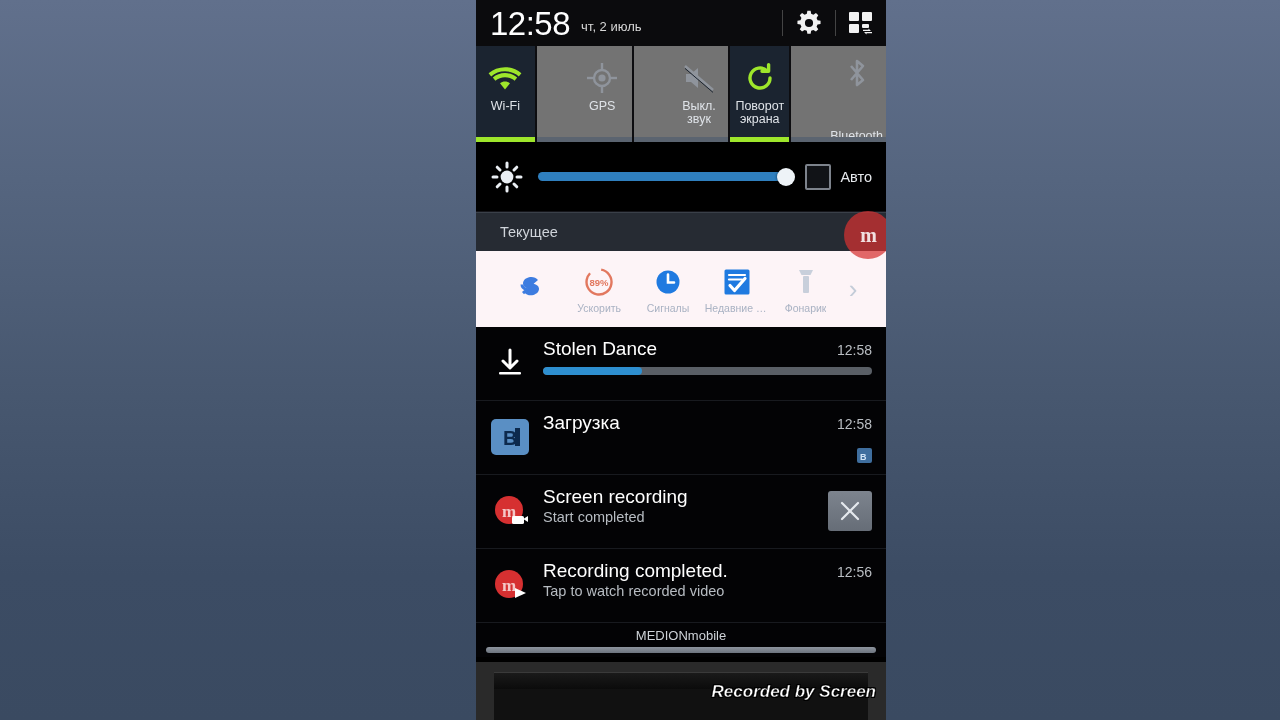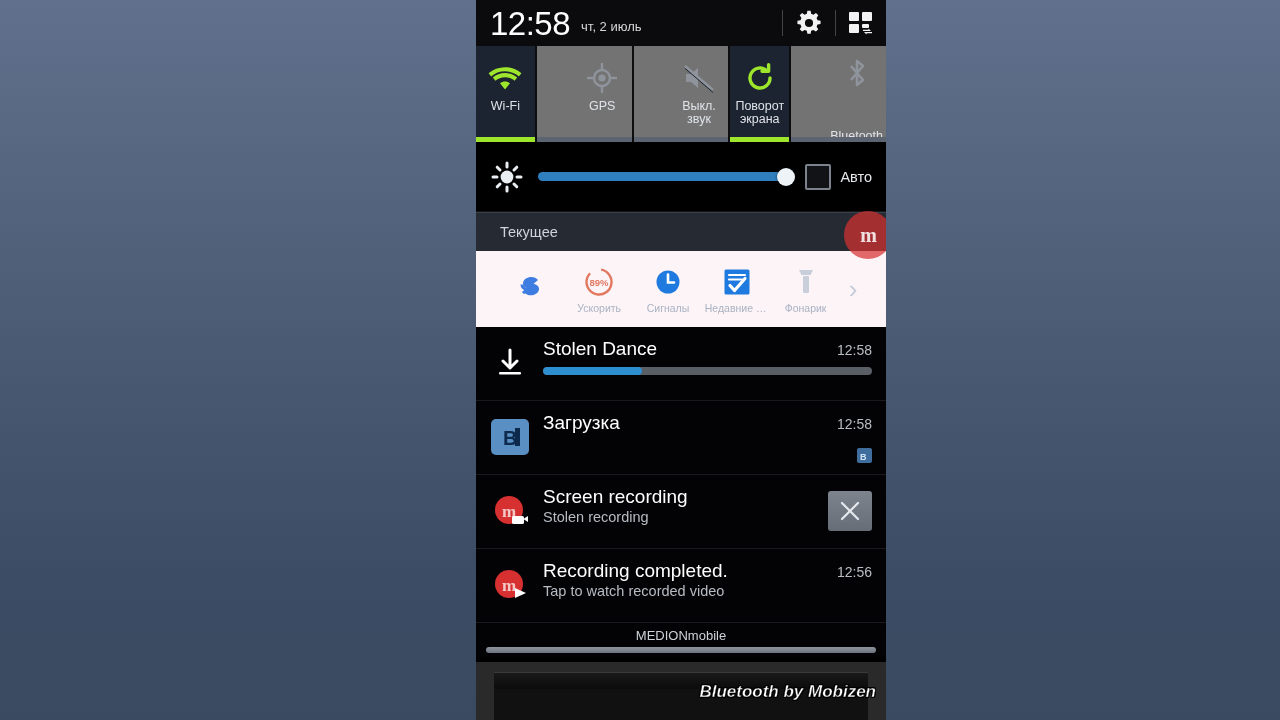--- a/index.html
+++ b/index.html
@@ -383,7 +383,7 @@
       <div class="n-row">
         <div class="n-title">Screen recording</div>
       </div>
-      <div class="n-sub">Stolen recording</div>
+      <div class="n-sub">Start completed</div>
     </div>
     <div class="x-btn">
       <svg width="26" height="26" viewBox="0 0 26 26" stroke="#e4e8ed" stroke-width="2.2" stroke-linecap="round">

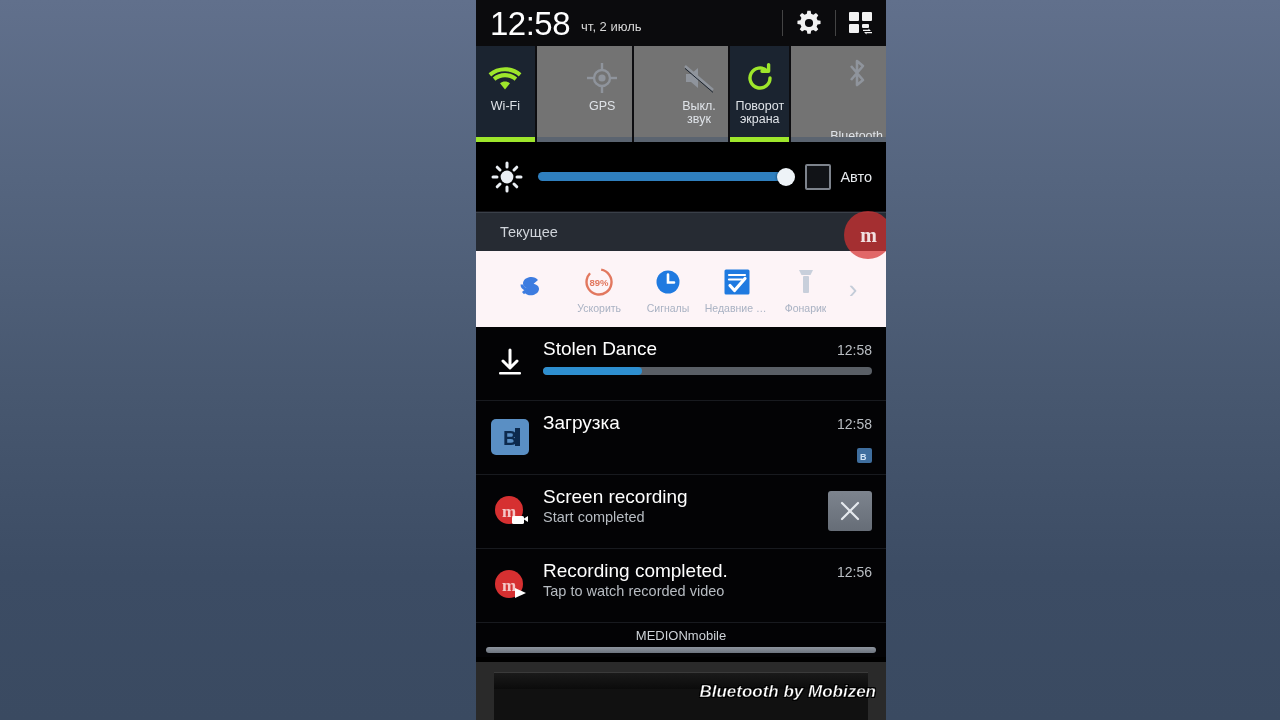--- a/index.html
+++ b/index.html
@@ -425,7 +425,7 @@
     <b>m</b>
   </div>
 
-  <div class="wm">Bluetooth by Mobizen</div>
+  <div class="wm">Recorded by Screen</div>
 </div>
 
 </body></html>

